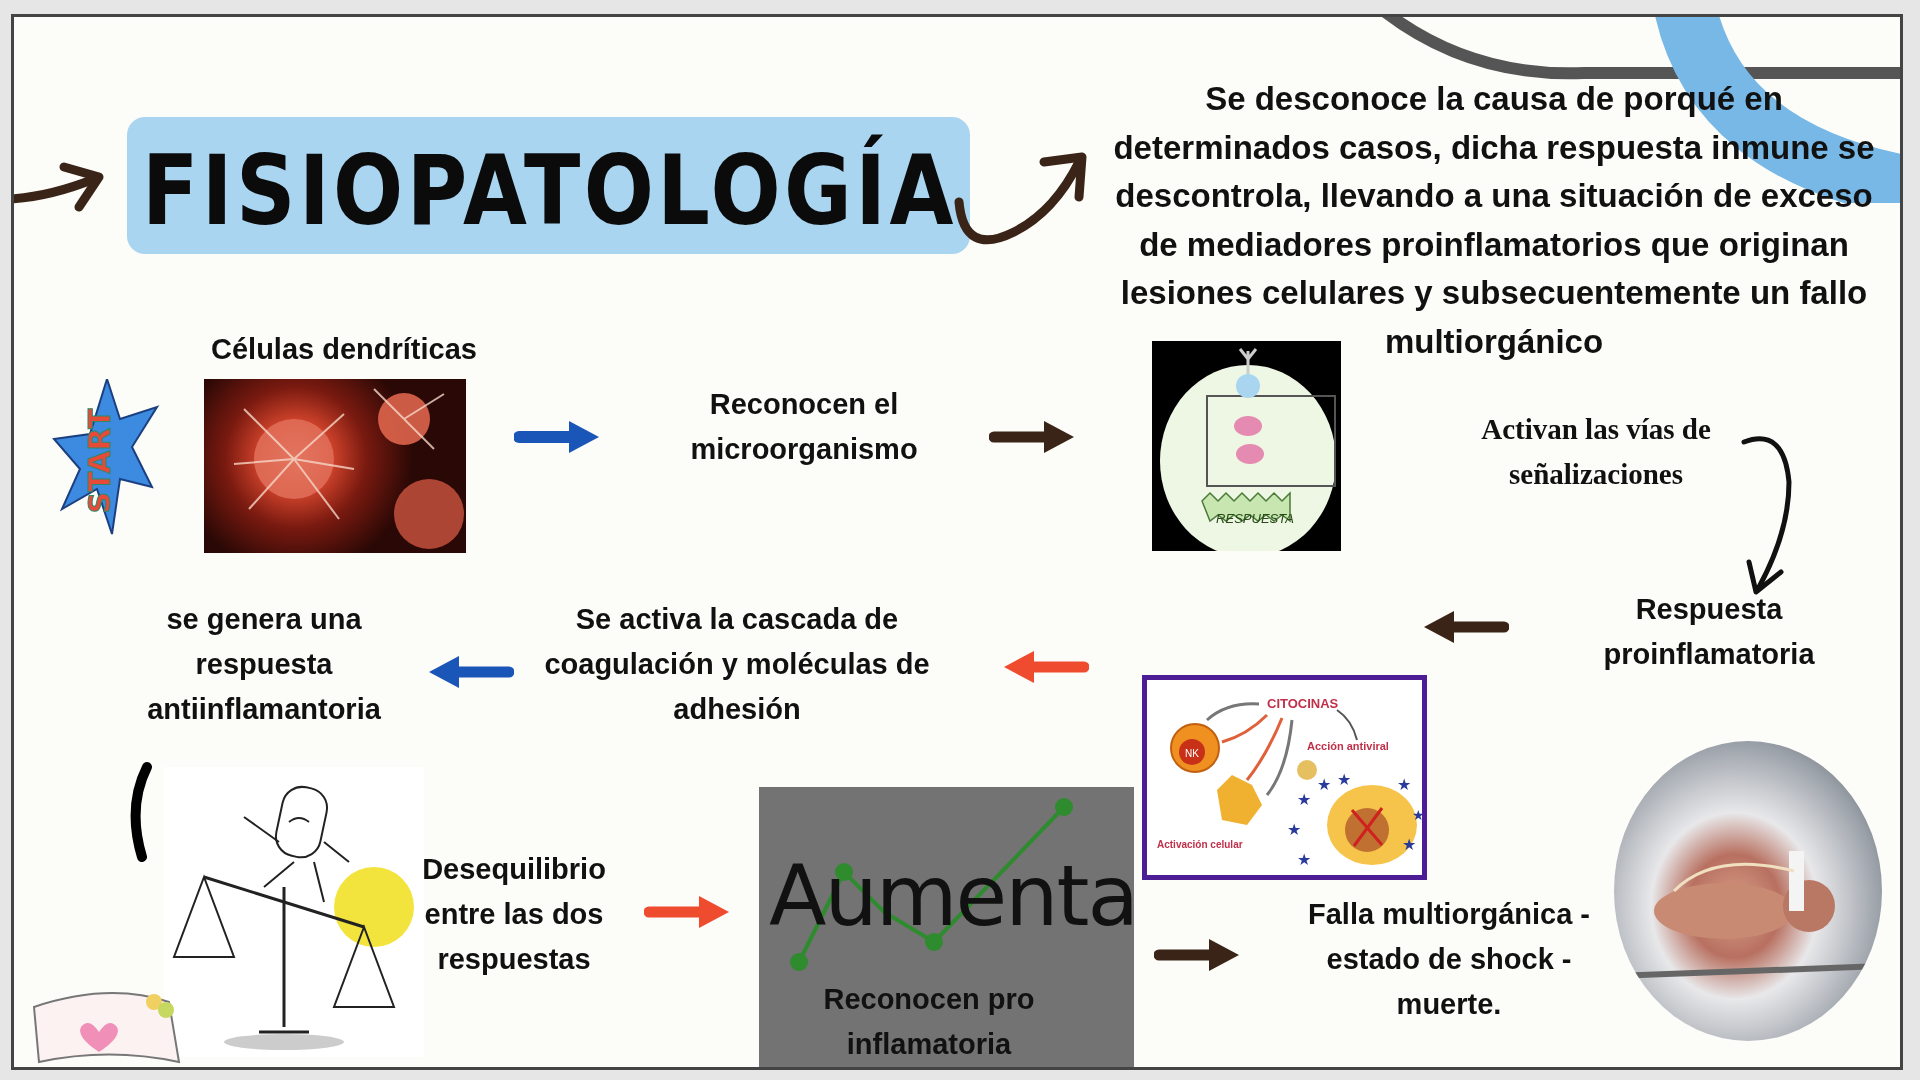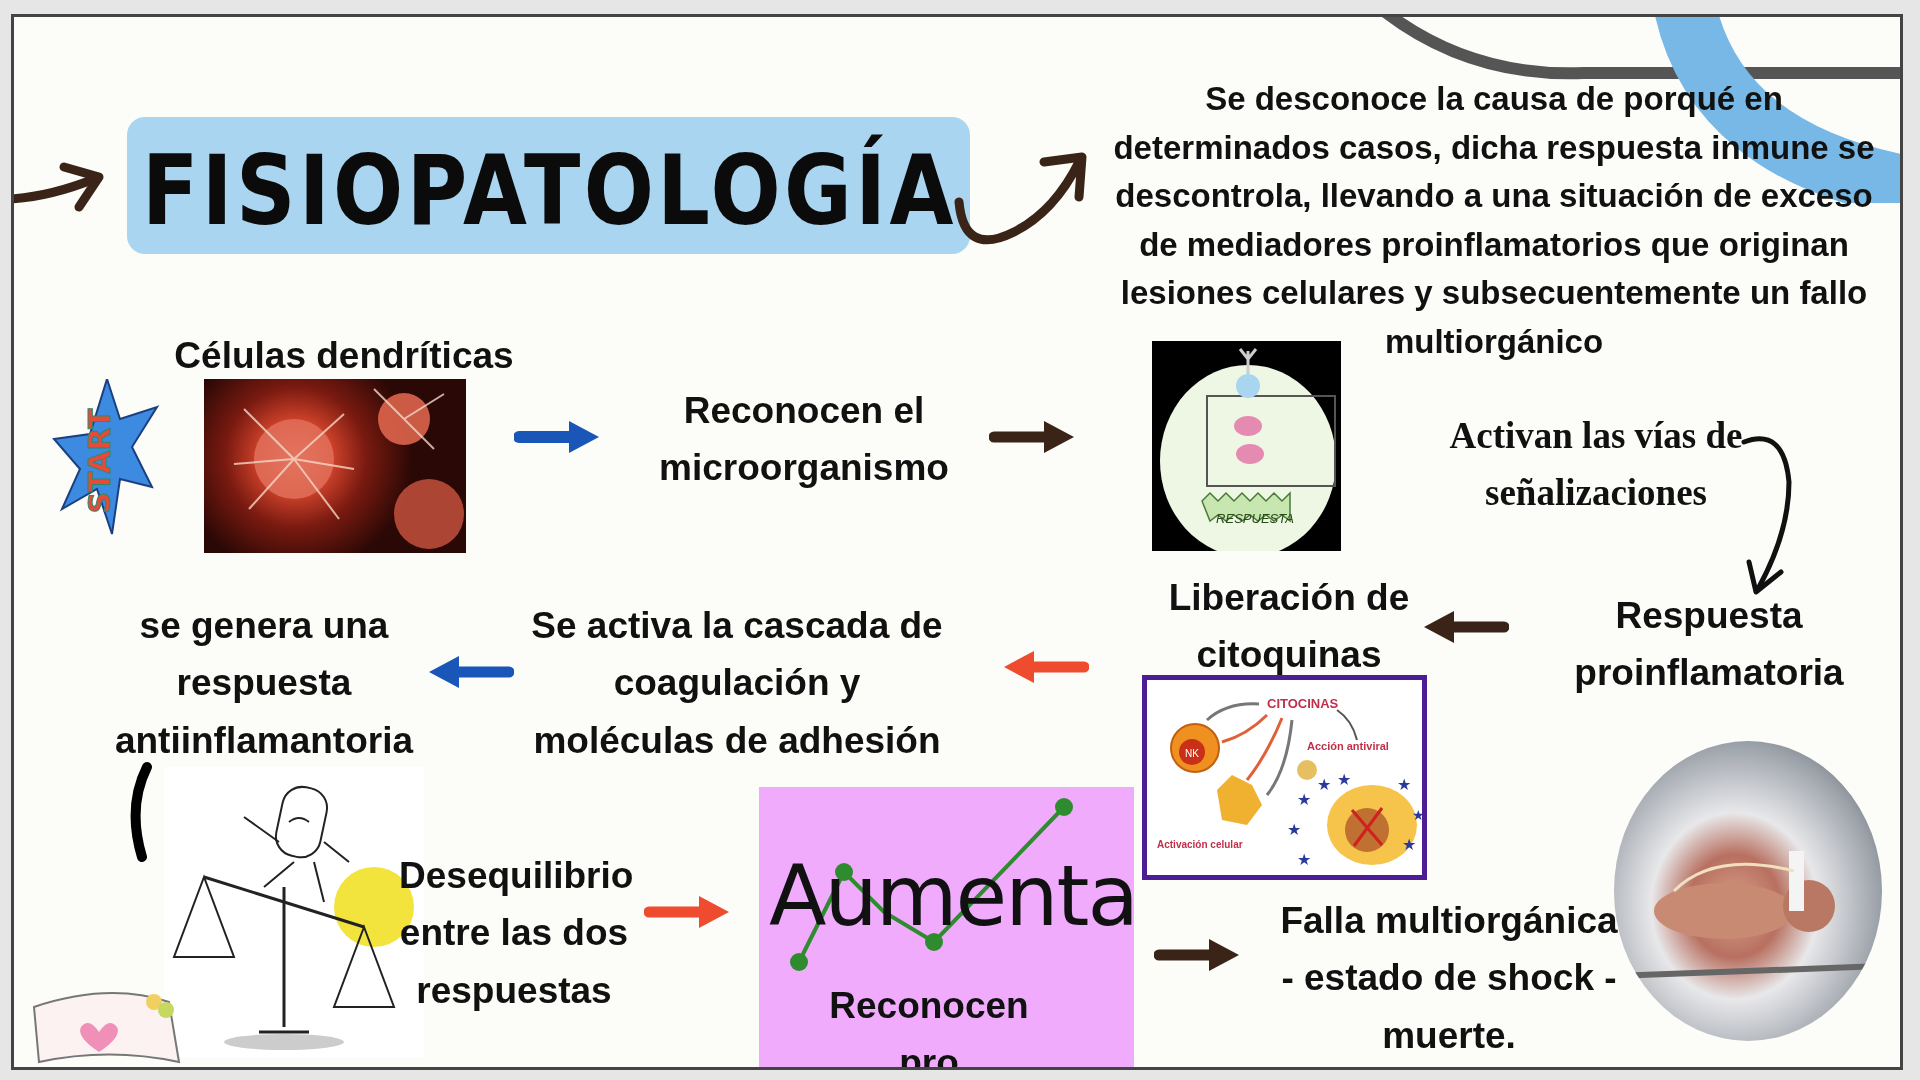--- a/index.html
+++ b/index.html
@@ -6,7 +6,7 @@
   body{width:1920px;height:1080px;background:#e6e6e6;position:relative;overflow:hidden;font-family:"Liberation Sans",sans-serif;}
   .slide{position:absolute;left:11px;top:14px;width:1892px;height:1056px;background:#fcfcf8;border:3px solid #444;box-sizing:border-box;overflow:hidden;}
   .abs{position:absolute;}
-  .txt{position:absolute;font-weight:700;color:#111;text-align:center;line-height:1.55;font-size:37px;}
+  .txt{position:absolute;font-weight:700;color:#111;text-align:center;line-height:1.55;font-size:29px;}
   .title-box{position:absolute;left:113px;top:100px;width:843px;height:137px;background:#a9d5f0;border-radius:18px;}
   .title-text{position:absolute;left:128px;top:118px;font-family:"DejaVu Sans",sans-serif;font-weight:900;font-size:96px;letter-spacing:4px;color:#0b0b0b;transform:scaleX(0.86);transform-origin:left top;}
   .photo{position:absolute;overflow:hidden;margin-top:6px;}

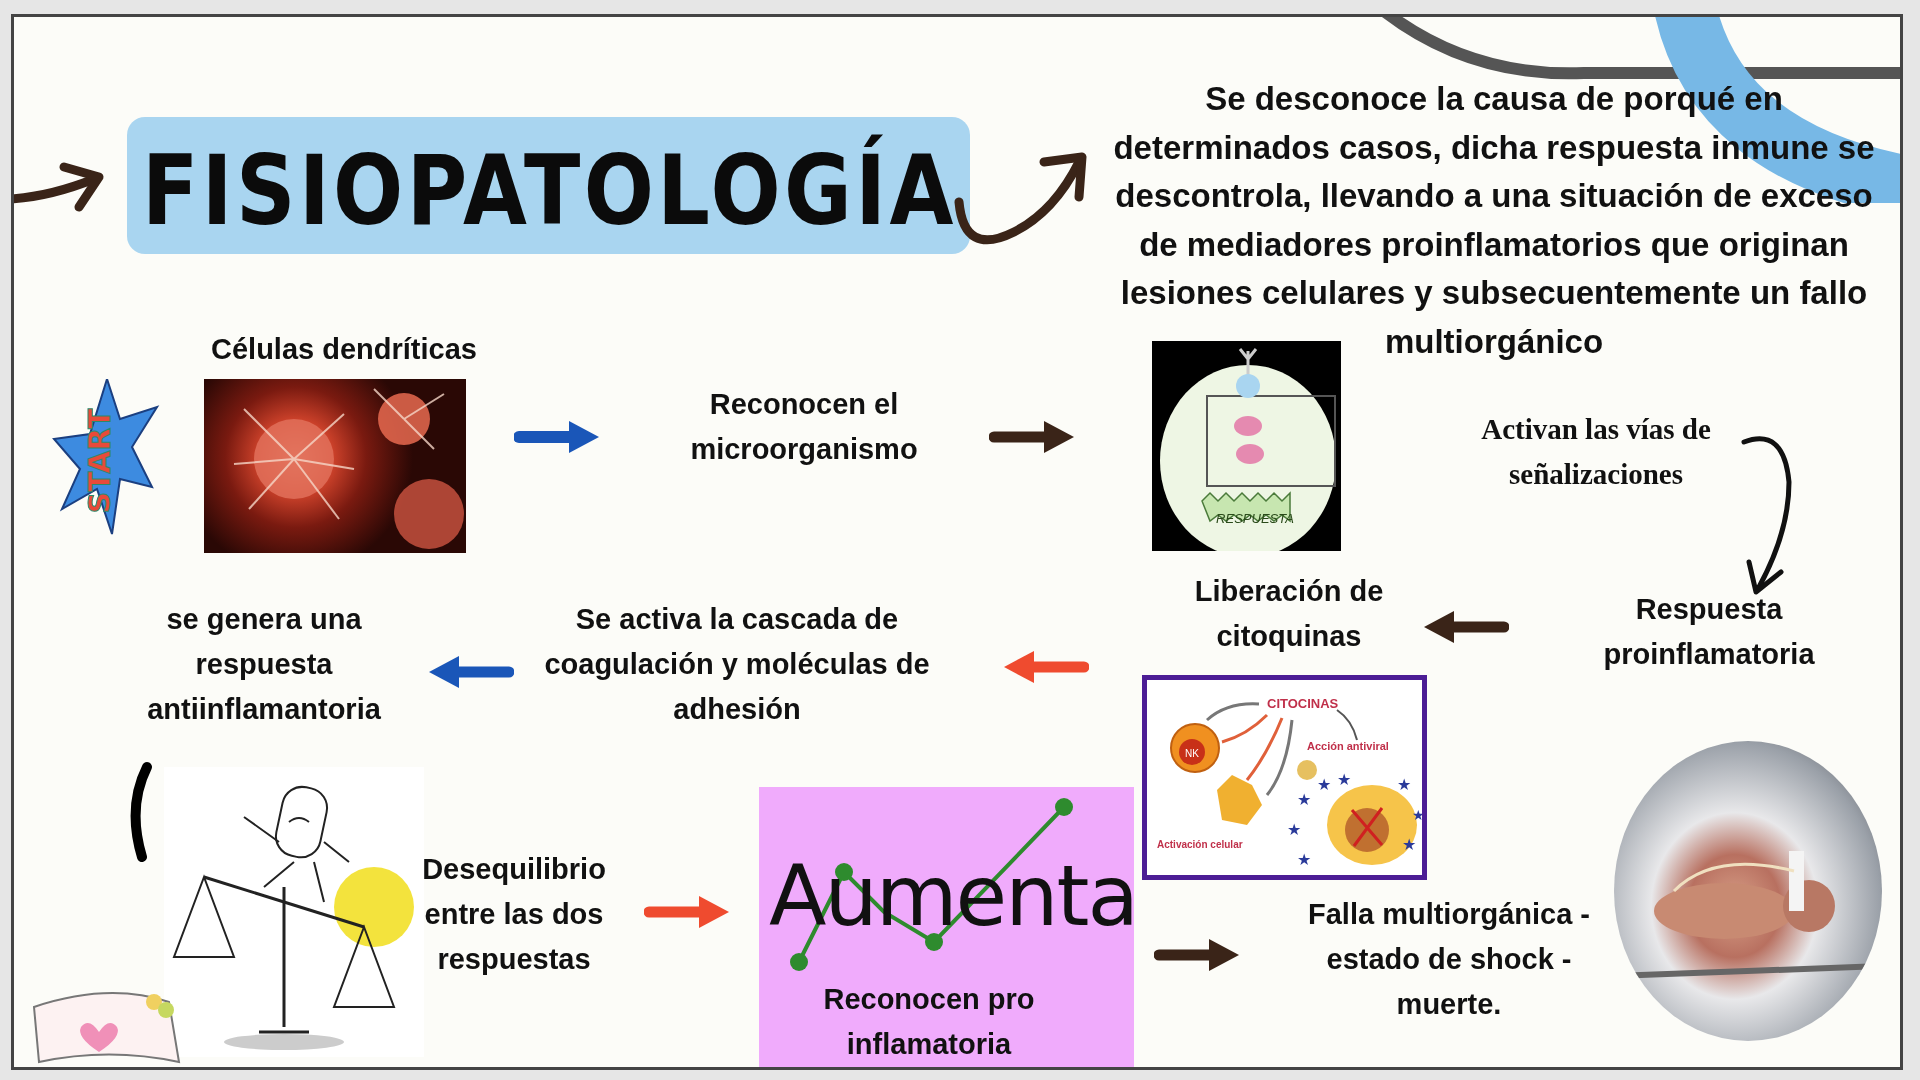--- a/index.html
+++ b/index.html
@@ -100,7 +100,6 @@
       <path d="M35 4 L5 20 L35 36 Z" fill="#3a2418"></path>
     </svg>
 
-  <div class="txt" style="left:1130px;top:552px;width:290px;">Liberación de citoquinas</div>
 
   <div class="photo" style="left:1128px;top:652px;width:275px;height:195px;background:#fff;border:5px solid #4c1d95;">
     <svg width="275" height="195" viewBox="0 0 275 195">

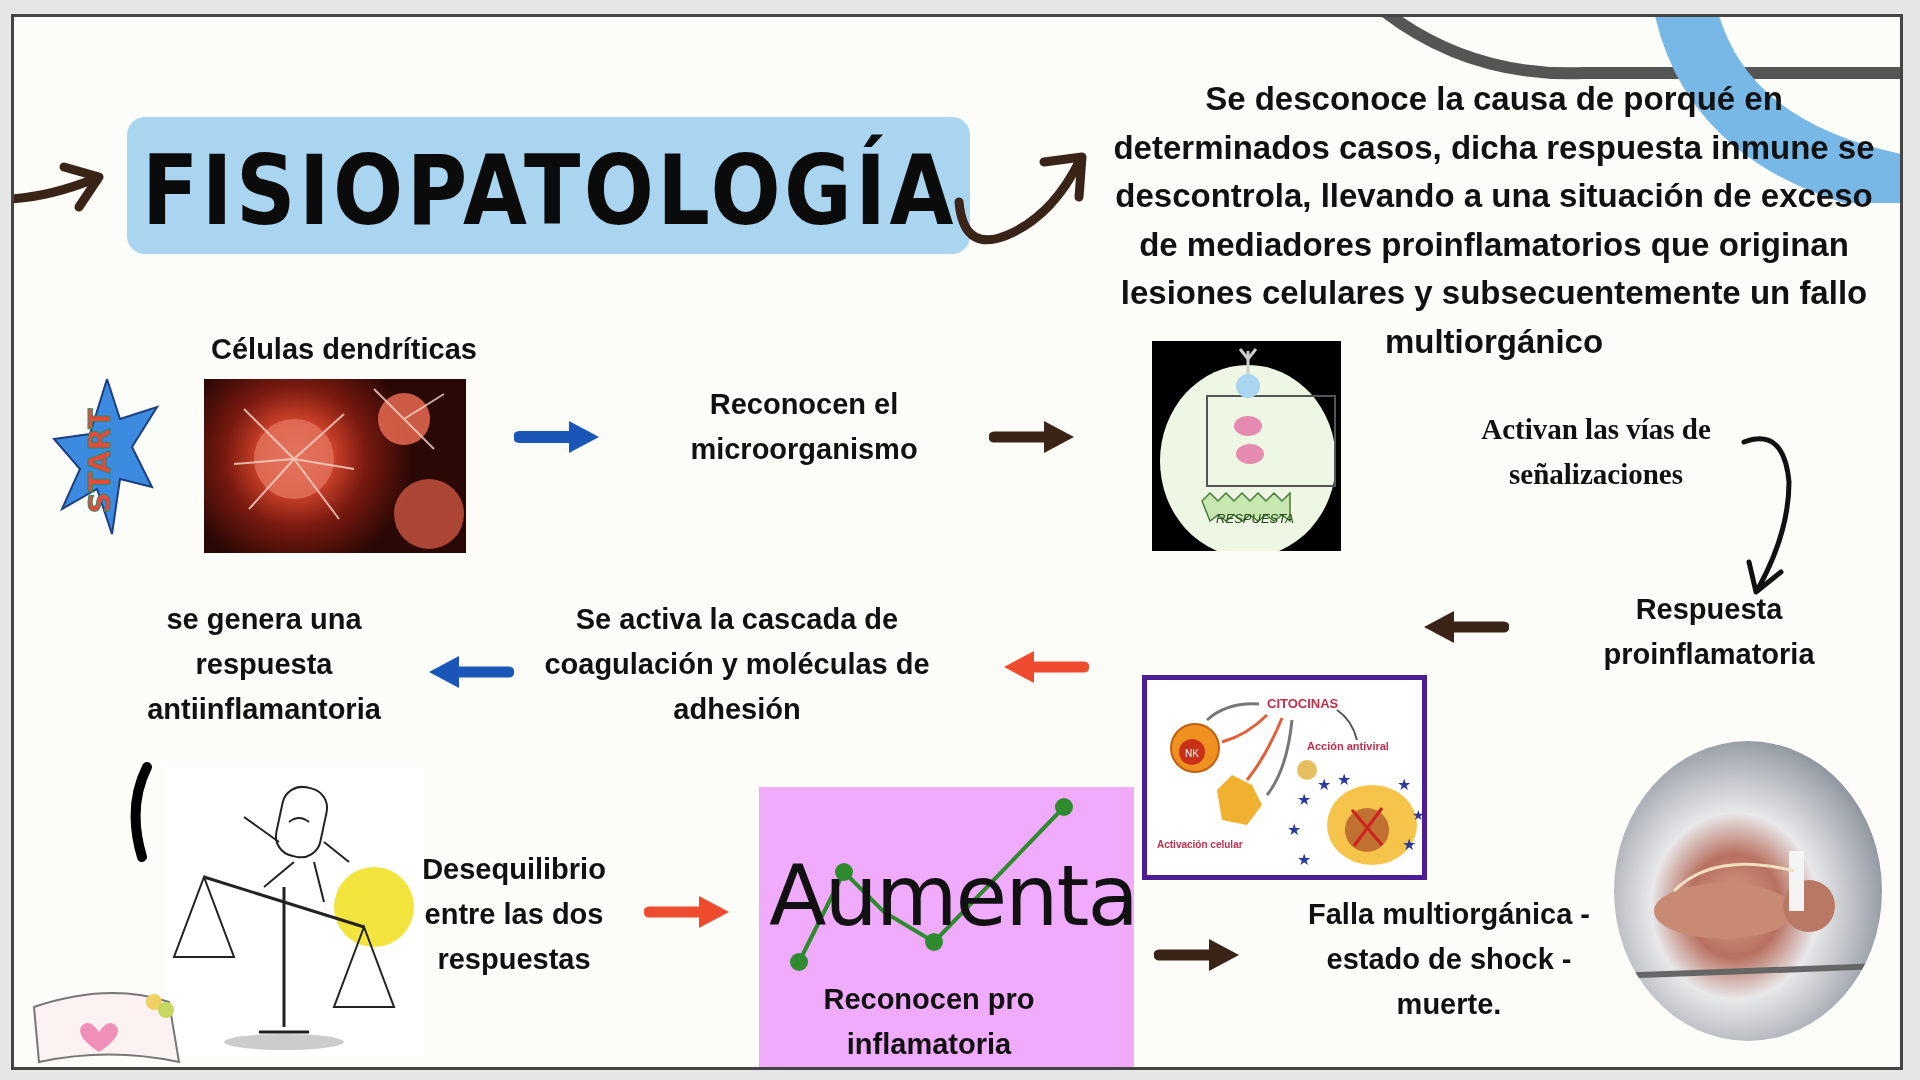--- a/index.html
+++ b/index.html
@@ -177,7 +177,7 @@
       <path d="M55 4 L85 20 L55 36 Z" fill="#ef4b2f"></path>
     </svg>
 
-  <div class="abs" style="left:745px;top:770px;width:375px;height:290px;background:#f0abfc;">
+  <div class="abs" style="left:745px;top:770px;width:375px;height:290px;background:#737373;">
     <svg class="abs" style="left:0;top:0;" width="375" height="200" viewBox="0 0 375 200">
       <polyline points="40,175 85,85 125,125 175,155 305,20" fill="none" stroke="#2e8b2e" stroke-width="4"></polyline>
       <circle cx="40" cy="175" r="9" fill="#2e8b2e"></circle>

